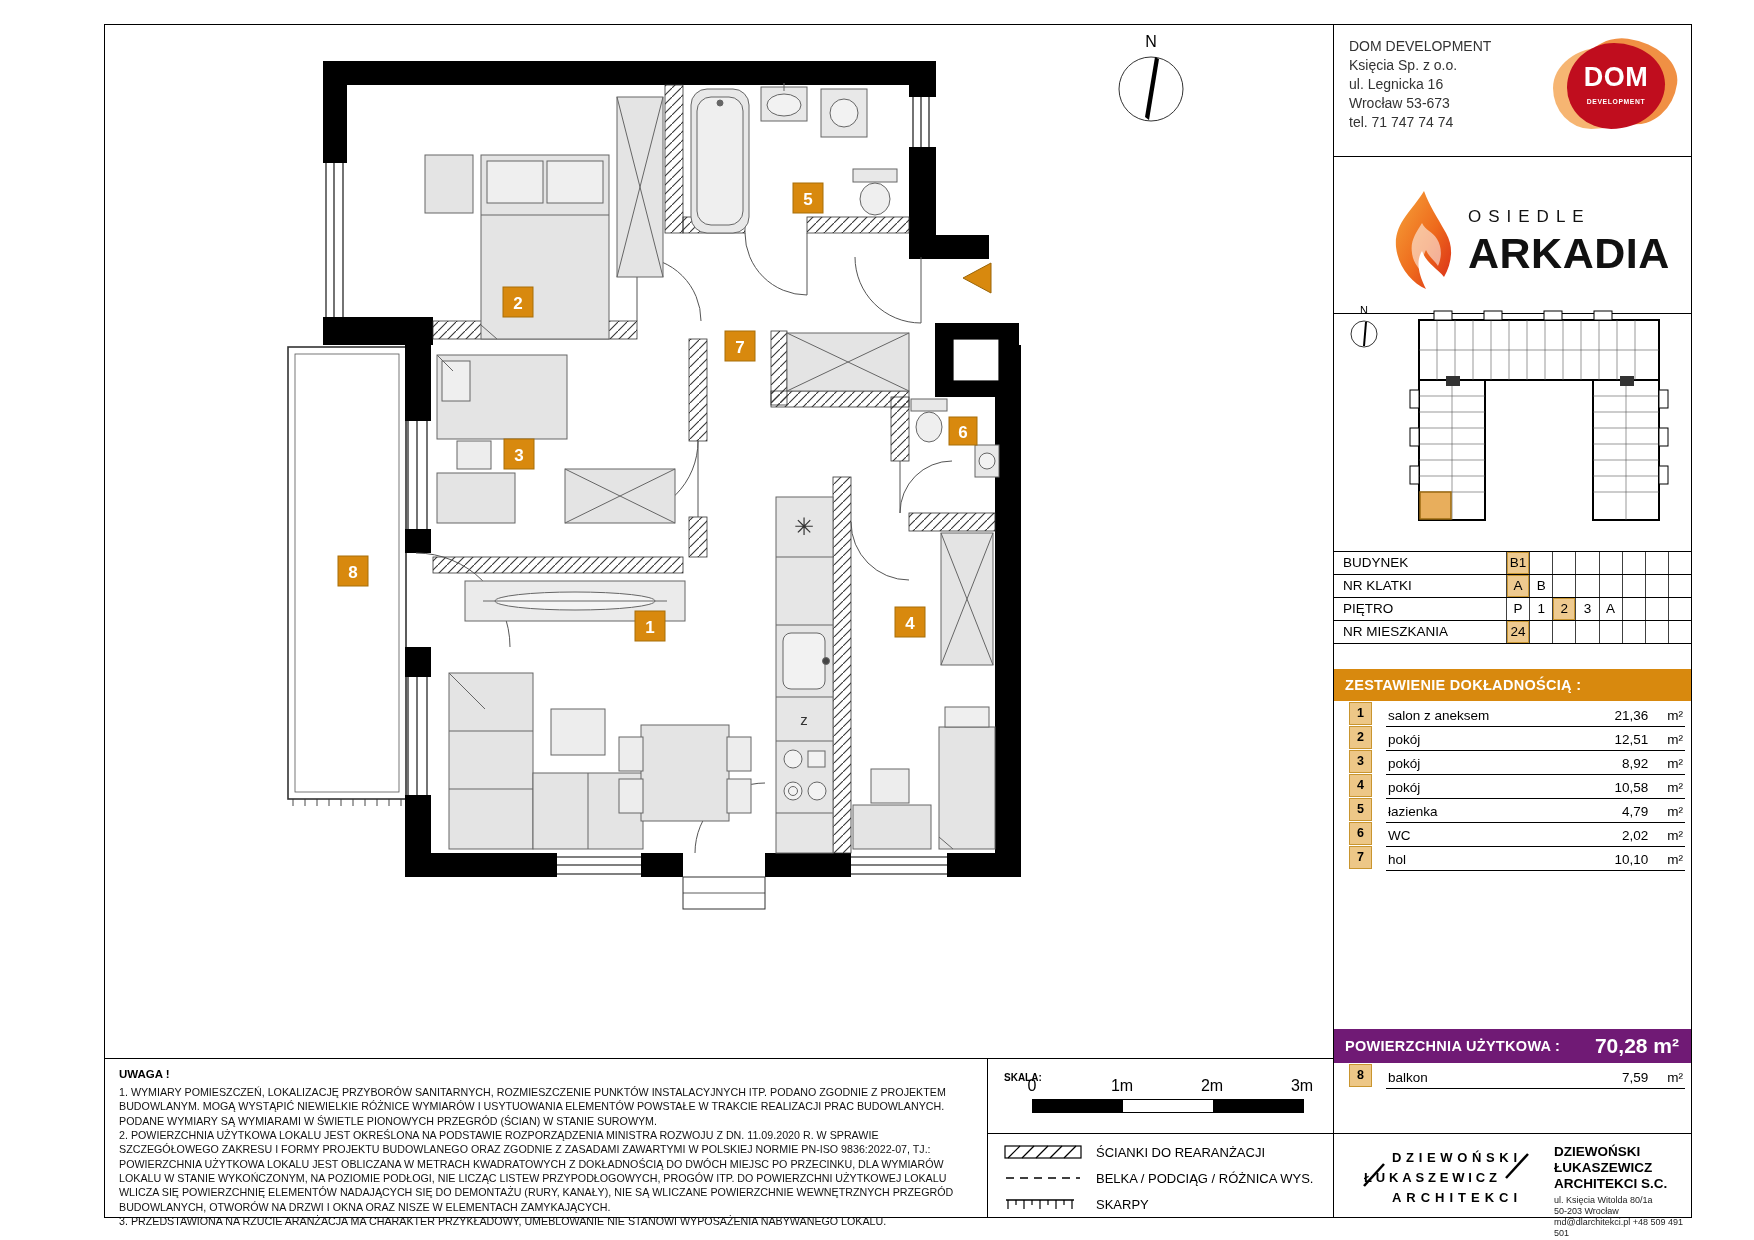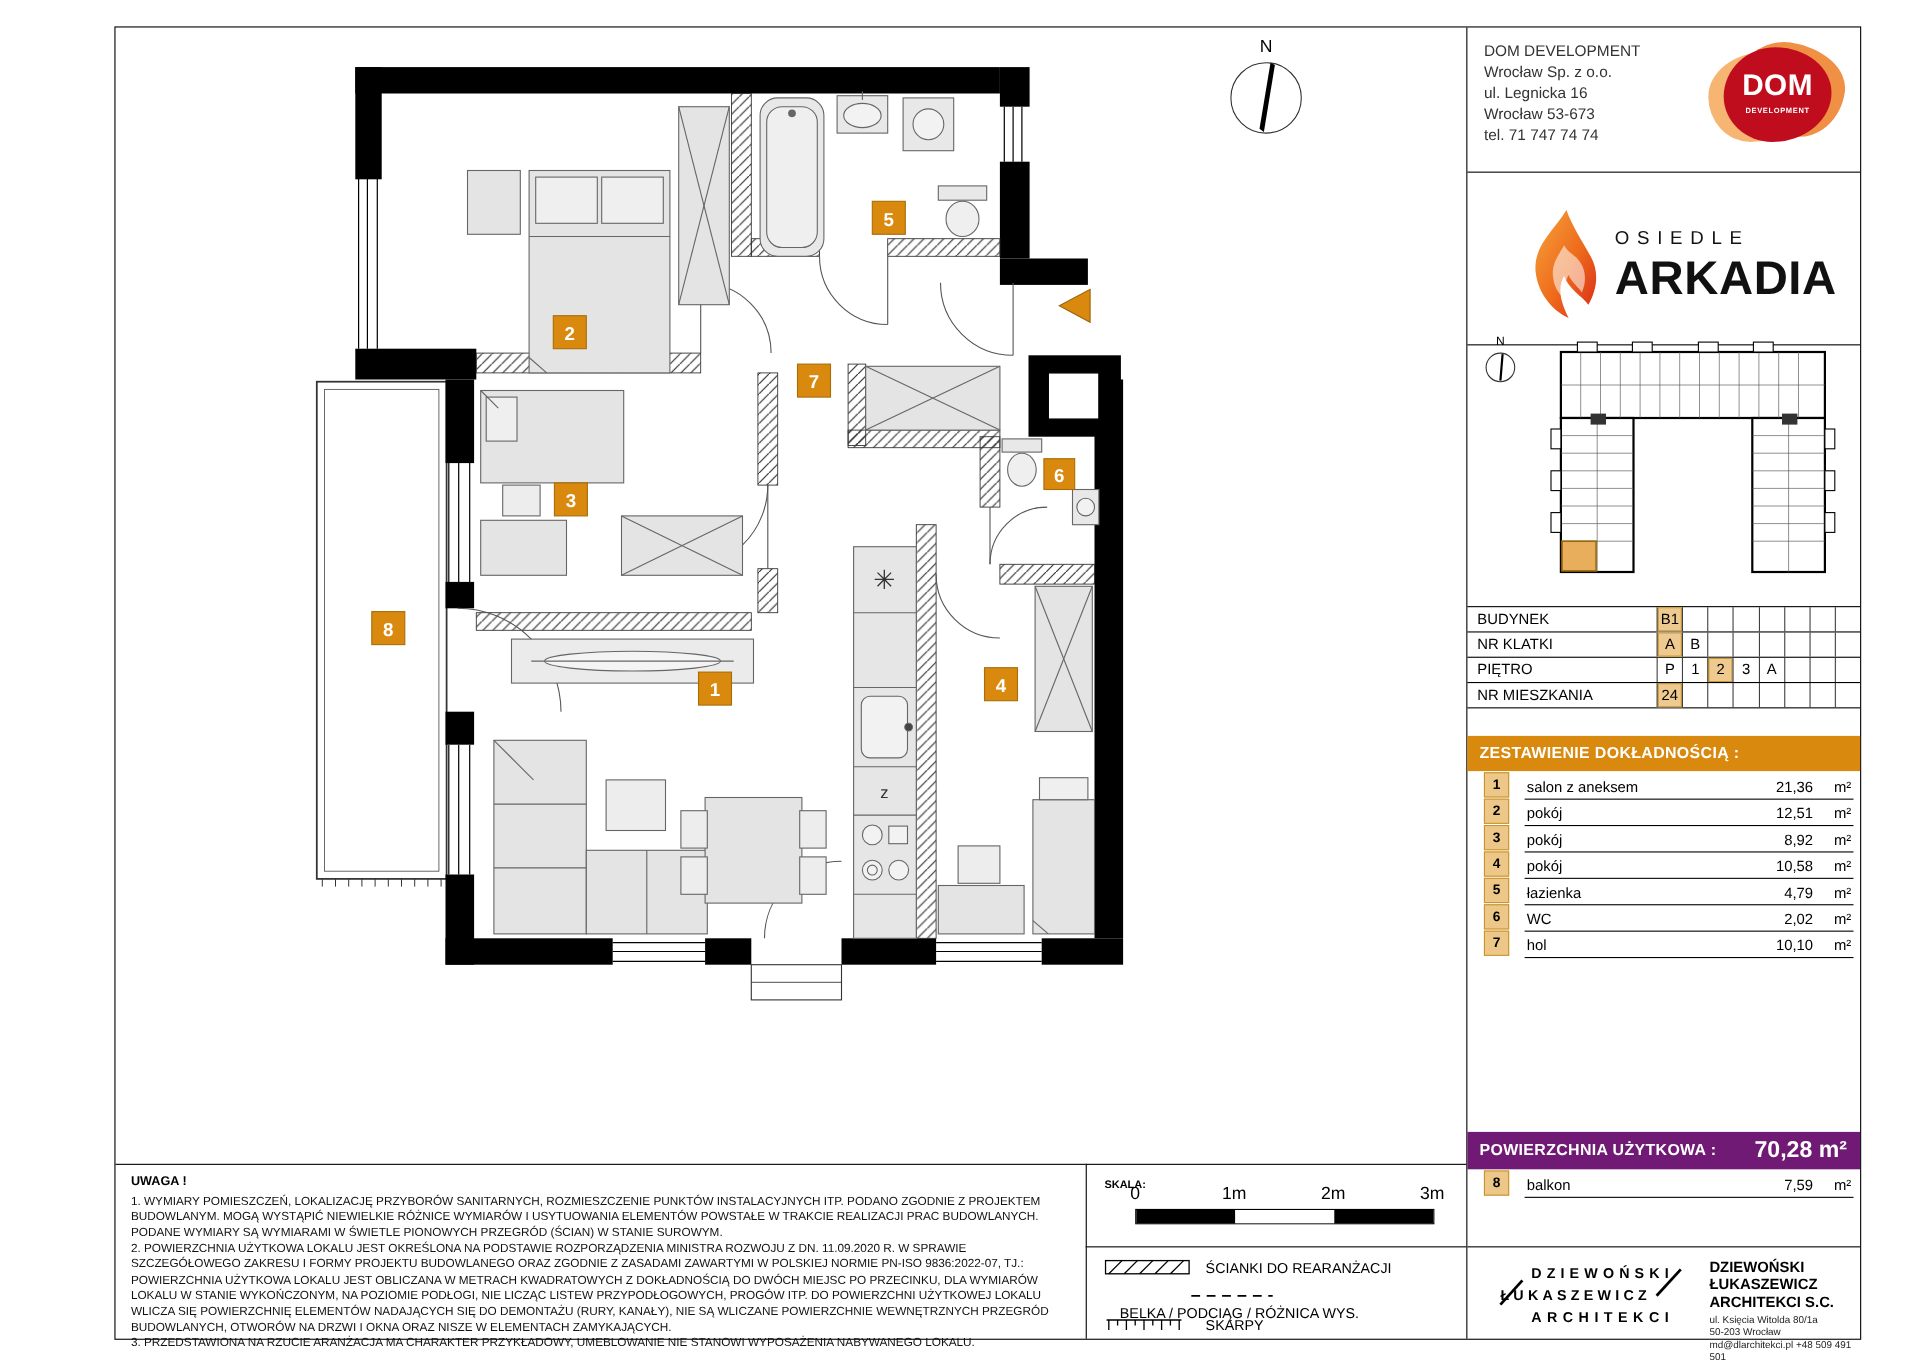--- a/index.html
+++ b/index.html
@@ -316,7 +316,7 @@
     <div class="sec-dev">
       <div class="dev-addr">
         <div>DOM DEVELOPMENT</div>
-        <div>Wrocław Sp. z o.o.</div>
+        <div>Księcia Sp. z o.o.</div>
         <div>ul. Legnicka 16</div>
         <div>Wrocław 53-673</div>
         <div>tel. 71 747 74 74</div>

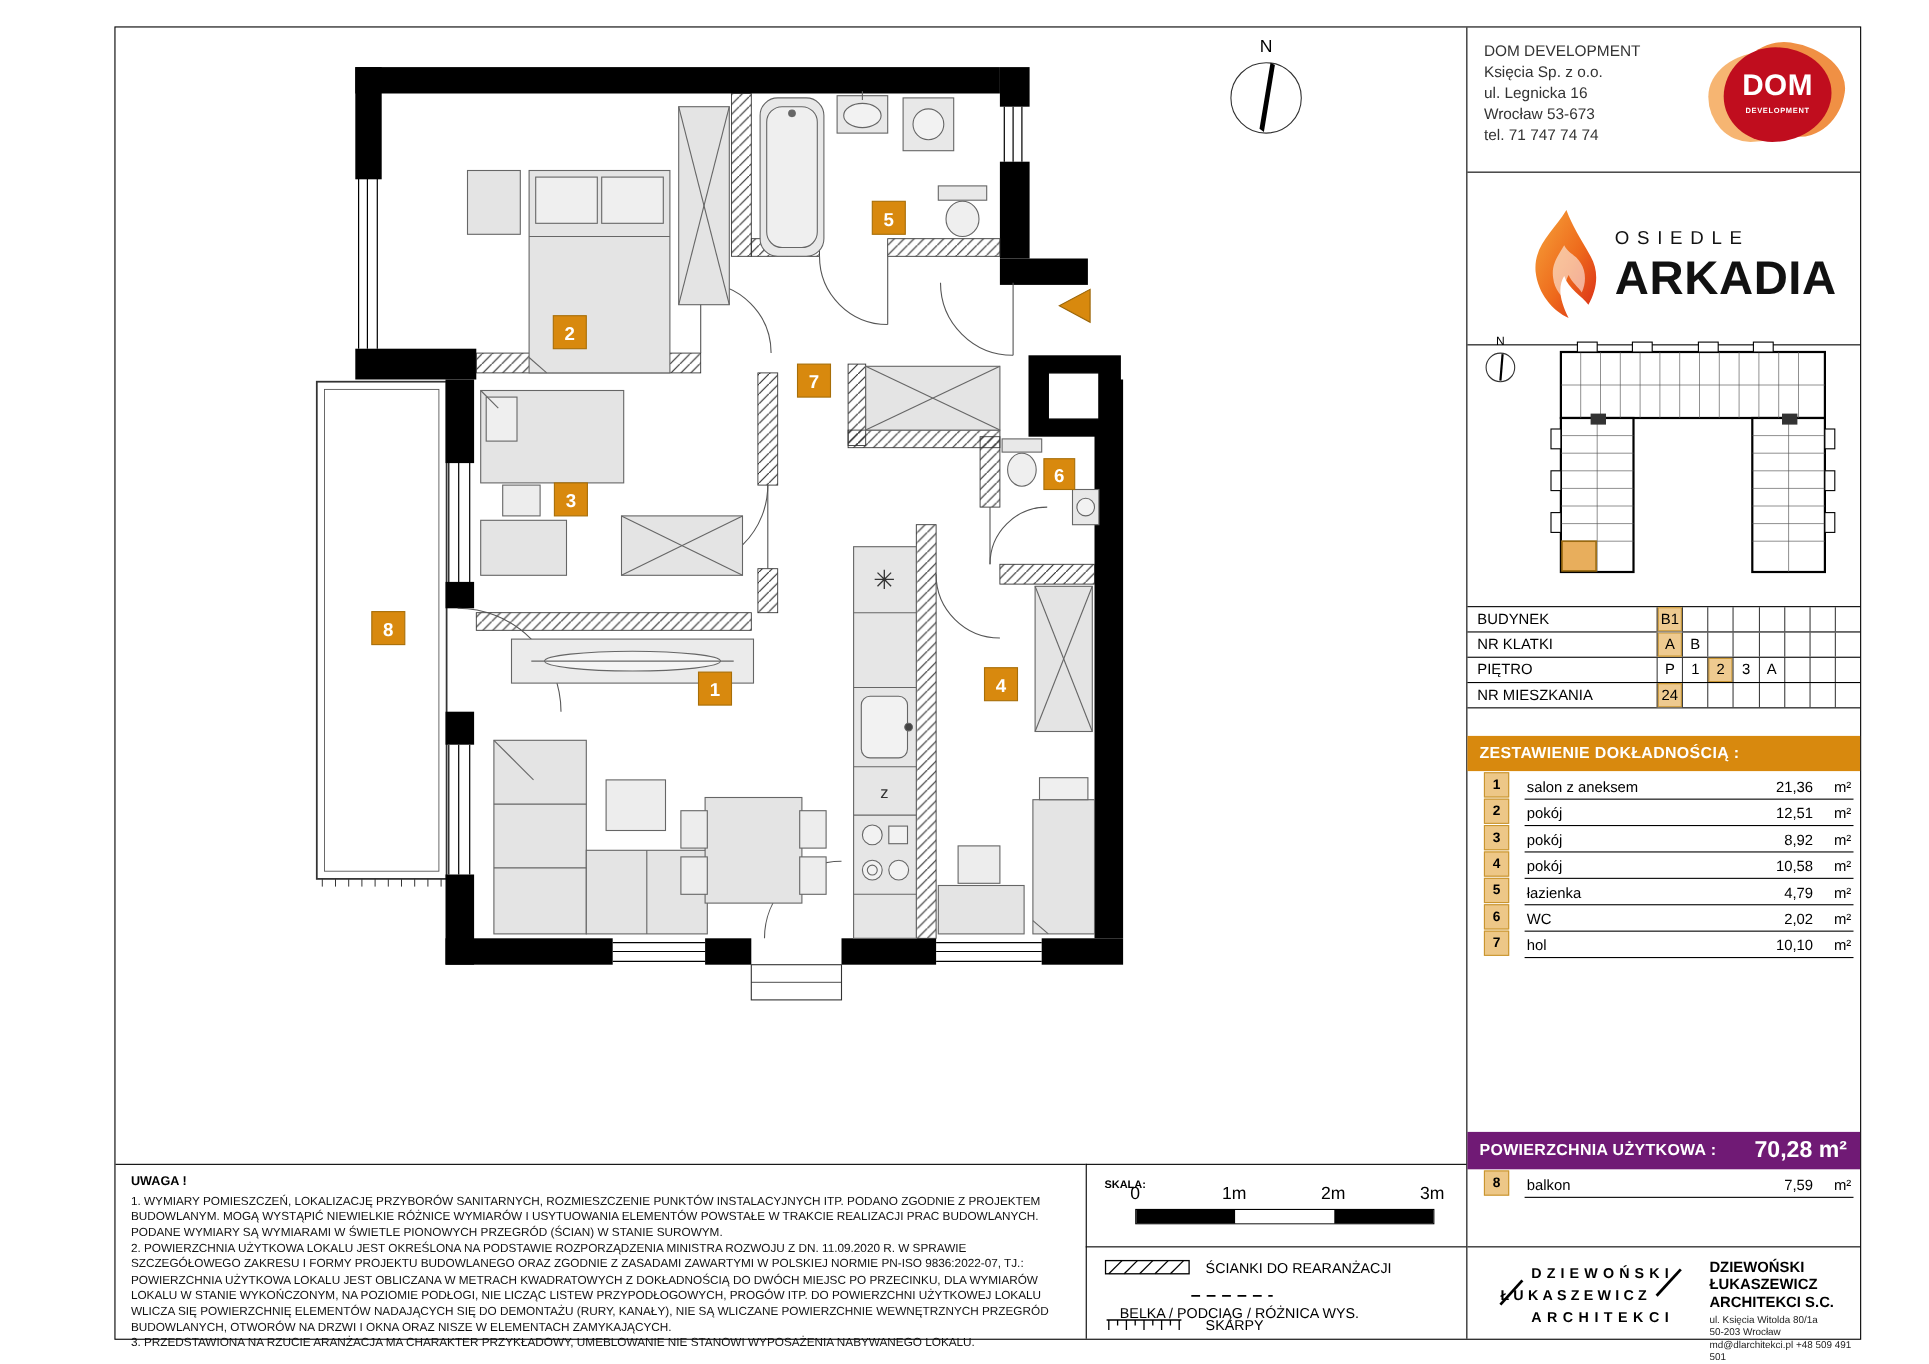--- a/index.html
+++ b/index.html
@@ -578,7 +578,7 @@
       </svg>
       <span class="llabel">ŚCIANKI DO REARANŻACJI</span>
     </div>
-    <div class="lrow" style="top:36px;flex-direction:column;">
+    <div class="lrow" style="top:36px;">
       <svg class="lsym" width="78" height="16" viewBox="0 0 78 16">
         <line x1="2" y1="8" x2="76" y2="8" stroke="#000" stroke-width="1.6" stroke-dasharray="8 6"></line>
       </svg>

